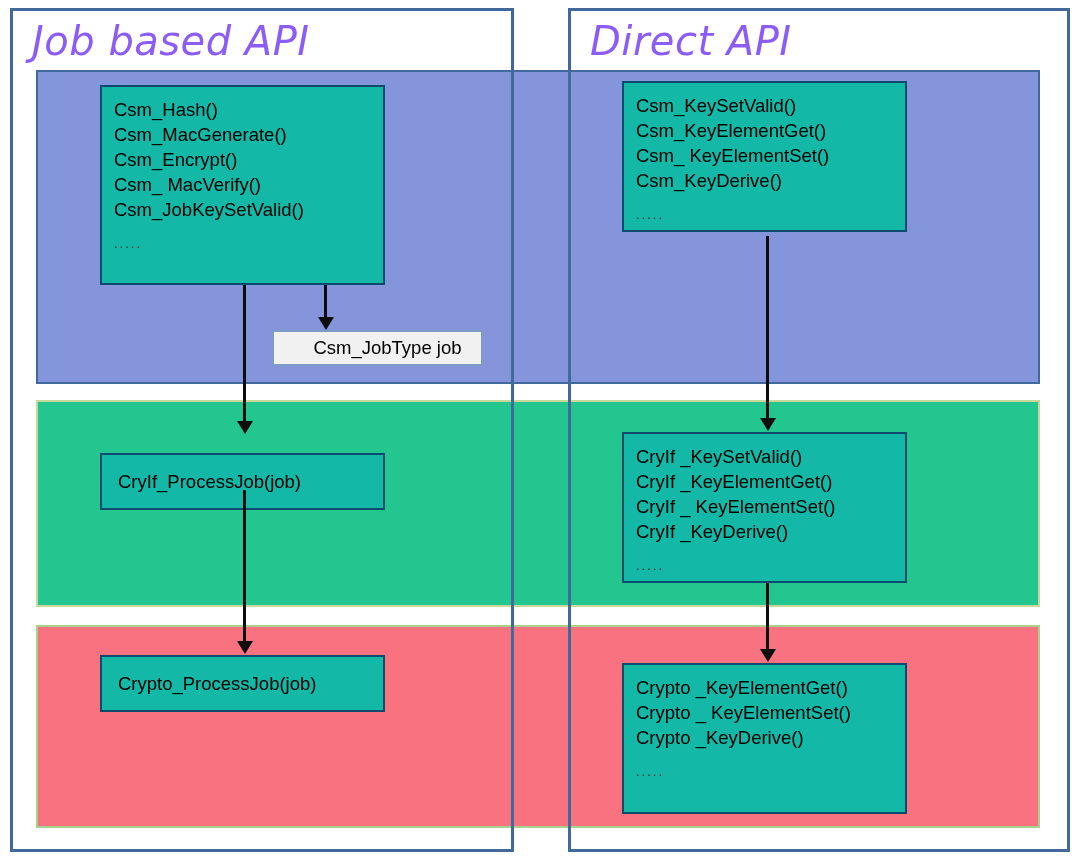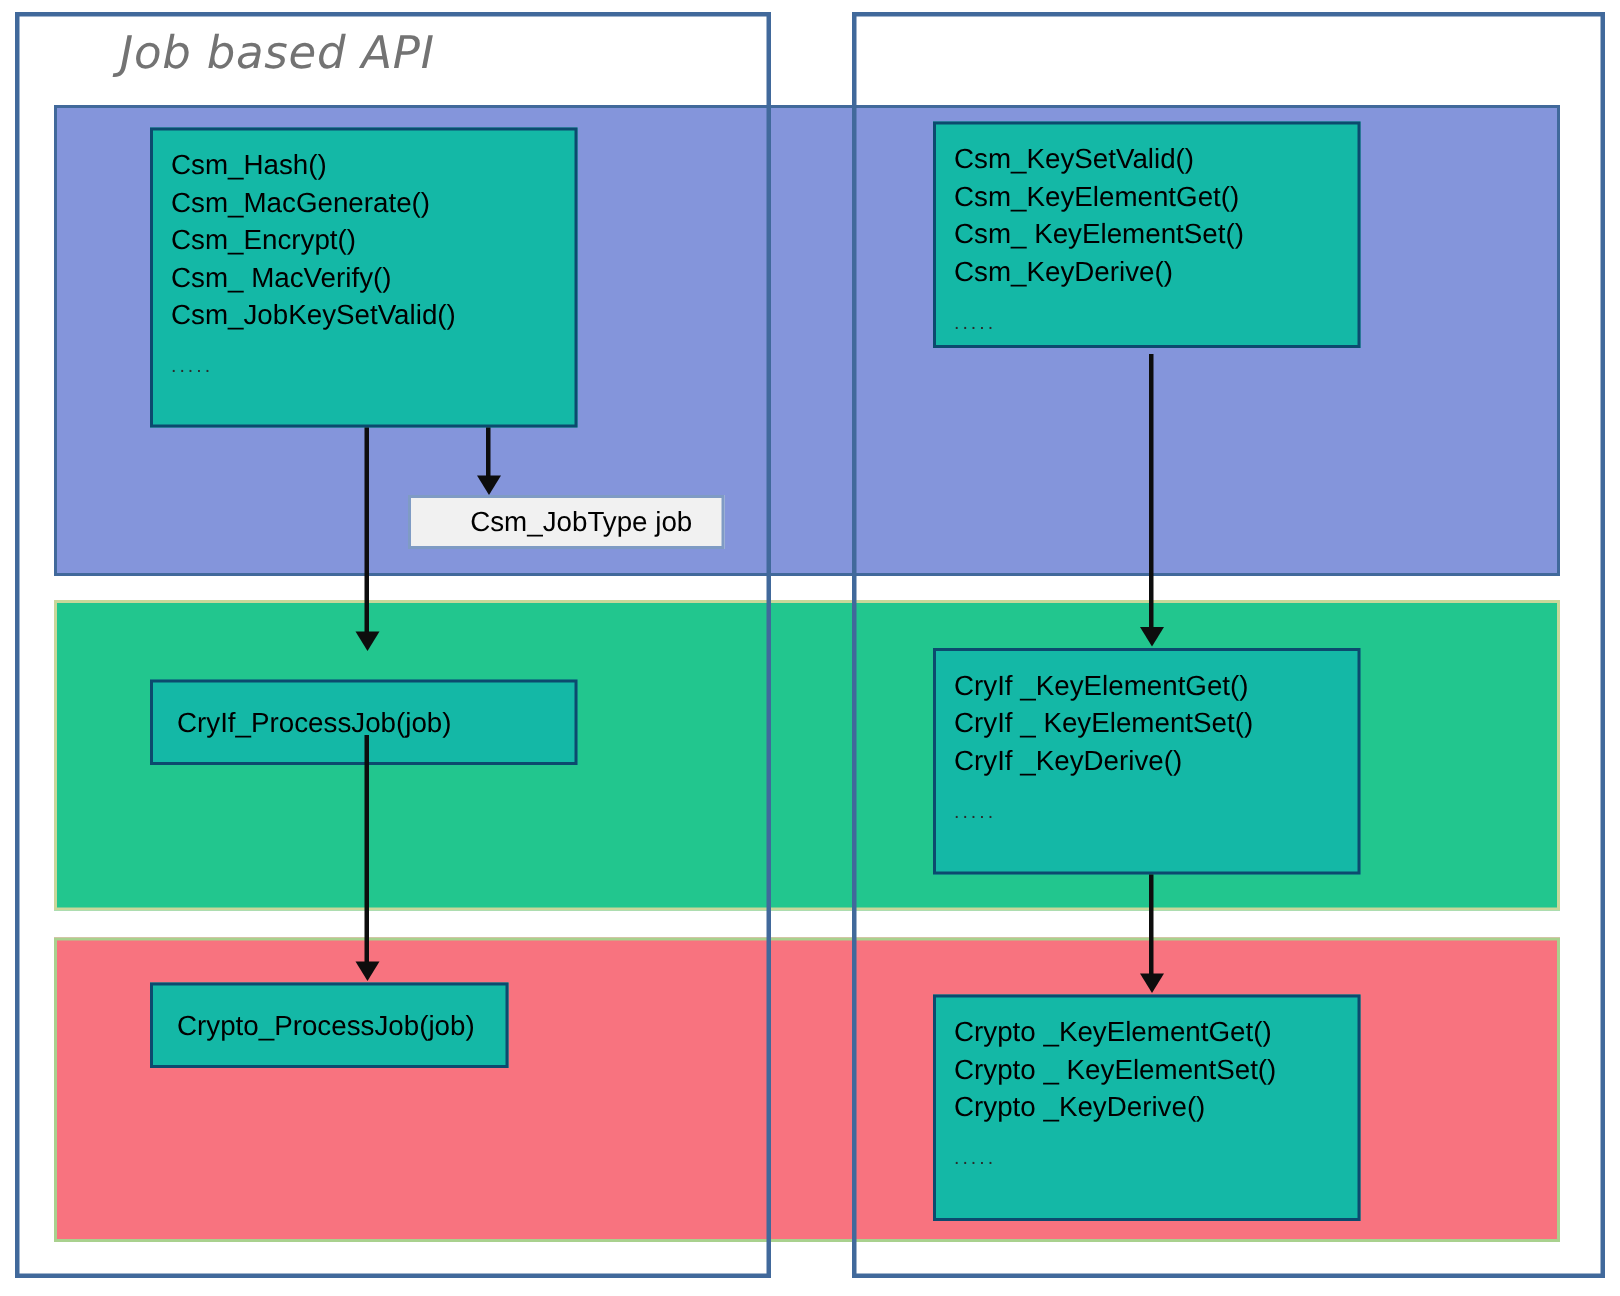--- a/index.html
+++ b/index.html
@@ -21,11 +21,10 @@
     position:absolute;
     font-family:"DejaVu Sans",sans-serif;
     font-style:italic;
-    font-size:30px;
-    color:#737373;
+    font-size:40px;
+    color:#8b5cf6;
     white-space:nowrap;
     letter-spacing:0.5px;
-    margin-left:48px;
   }
   
   .band{

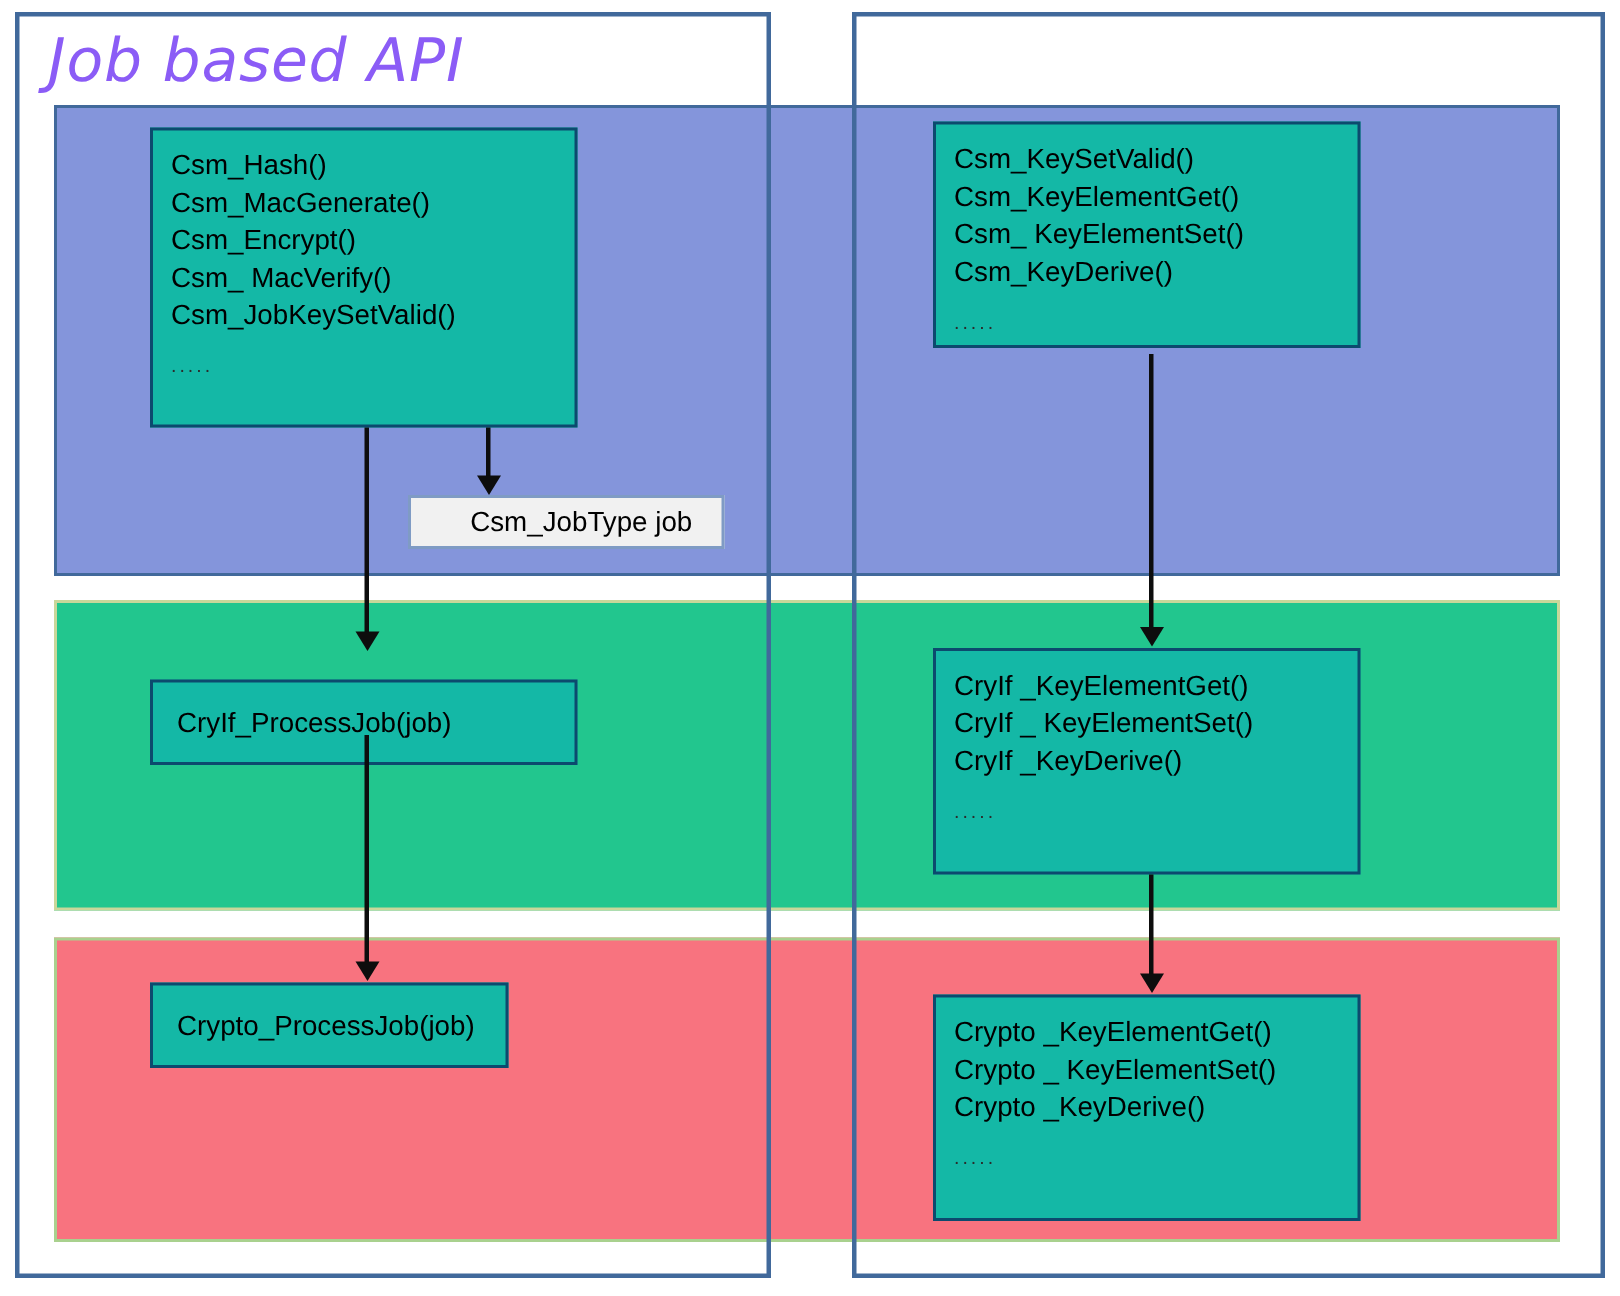--- a/index.html
+++ b/index.html
@@ -98,6 +98,7 @@
   <div class="outer-frame" style="left:568px;top:8px;width:502px;height:844px;"></div>
 
   <div class="frame-title" style="left:32px;top:18px;">Job based API</div>
+  <div class="frame-title" style="left:590px;top:18px;">Direct API</div>
 
   <div class="api-box" style="left:100px;top:85px;width:285px;height:200px;">
     <span class="api-line">Csm_Hash()</span>

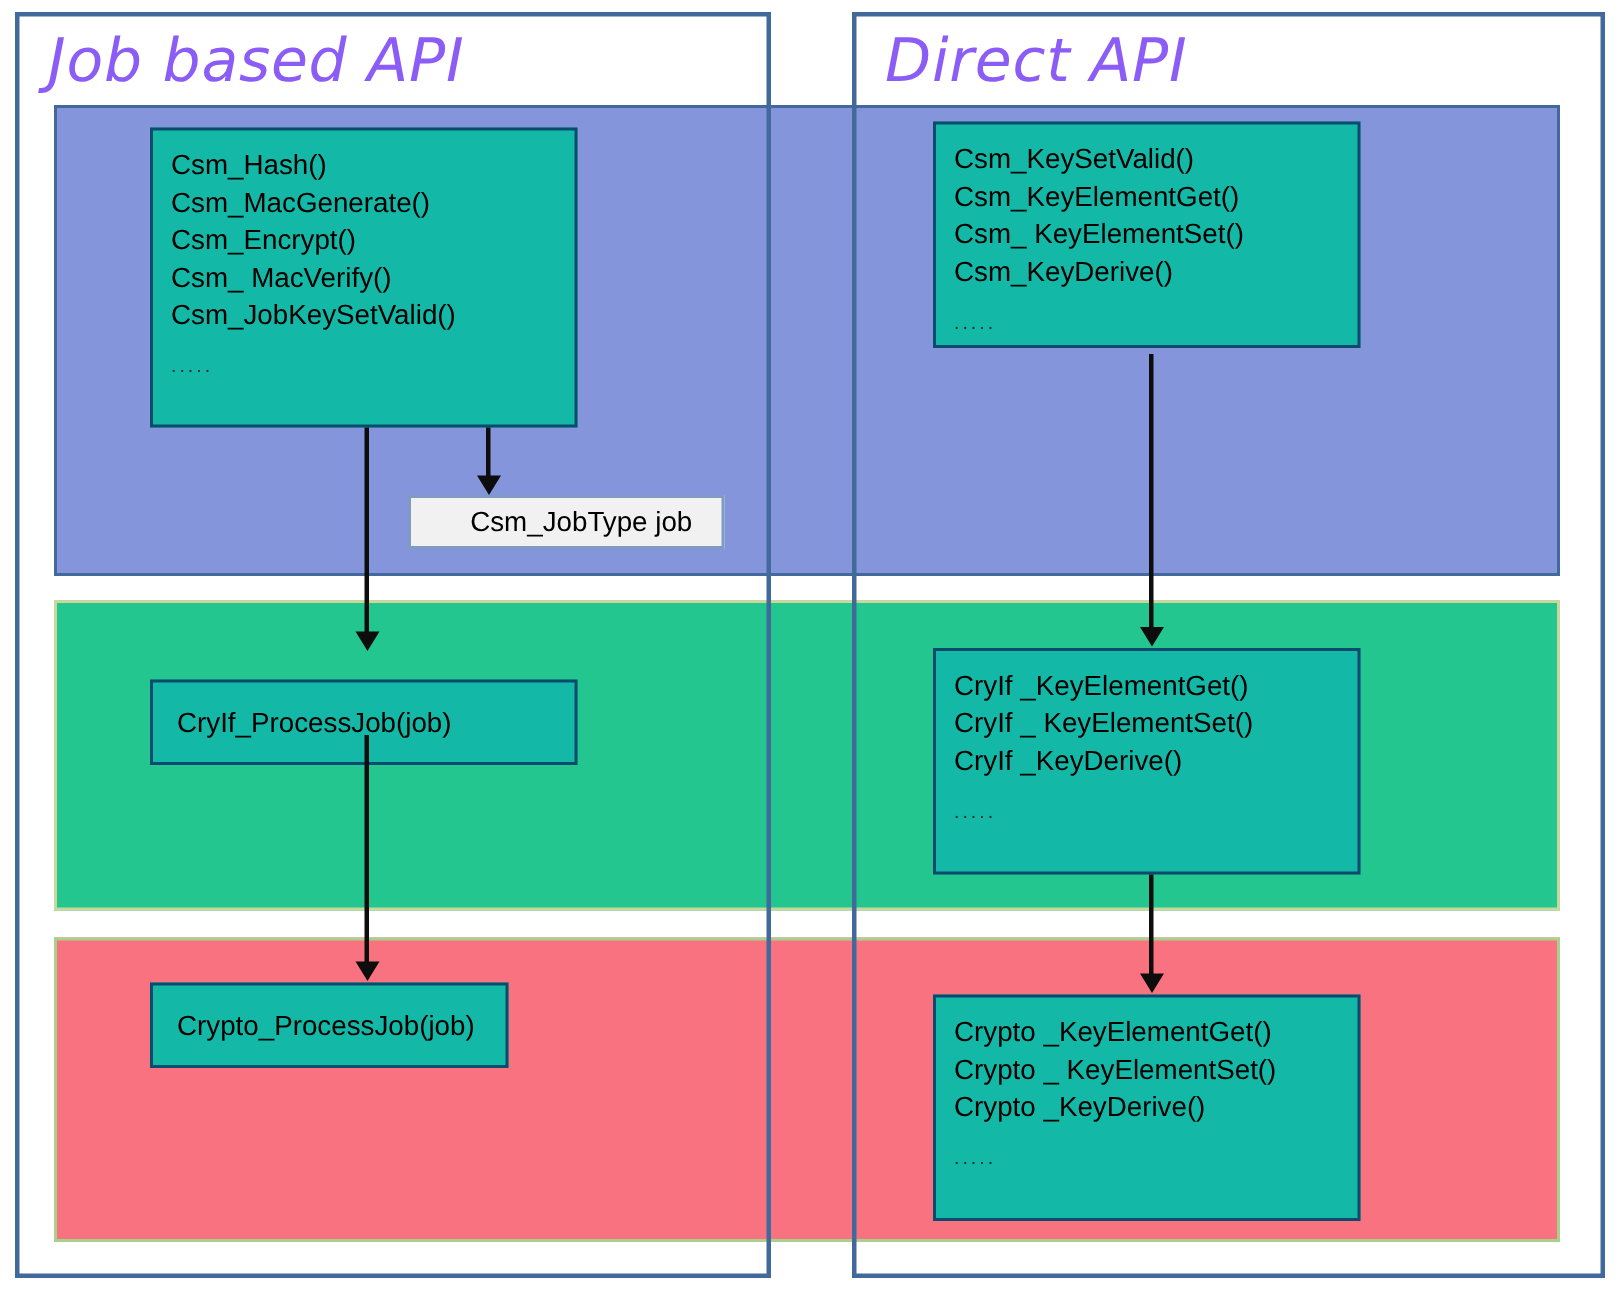--- a/index.html
+++ b/index.html
@@ -136,6 +136,7 @@
   <div class="arrowhead" style="left:760px;top:418px;"></div>
 
   <div class="api-box" style="left:622px;top:432px;width:285px;height:151px;">
+    <span class="api-line">CryIf _KeySetValid()</span>
     <span class="api-line">CryIf _KeyElementGet()</span>
     <span class="api-line">CryIf _ KeyElementSet()</span>
     <span class="api-line">CryIf _KeyDerive()</span>

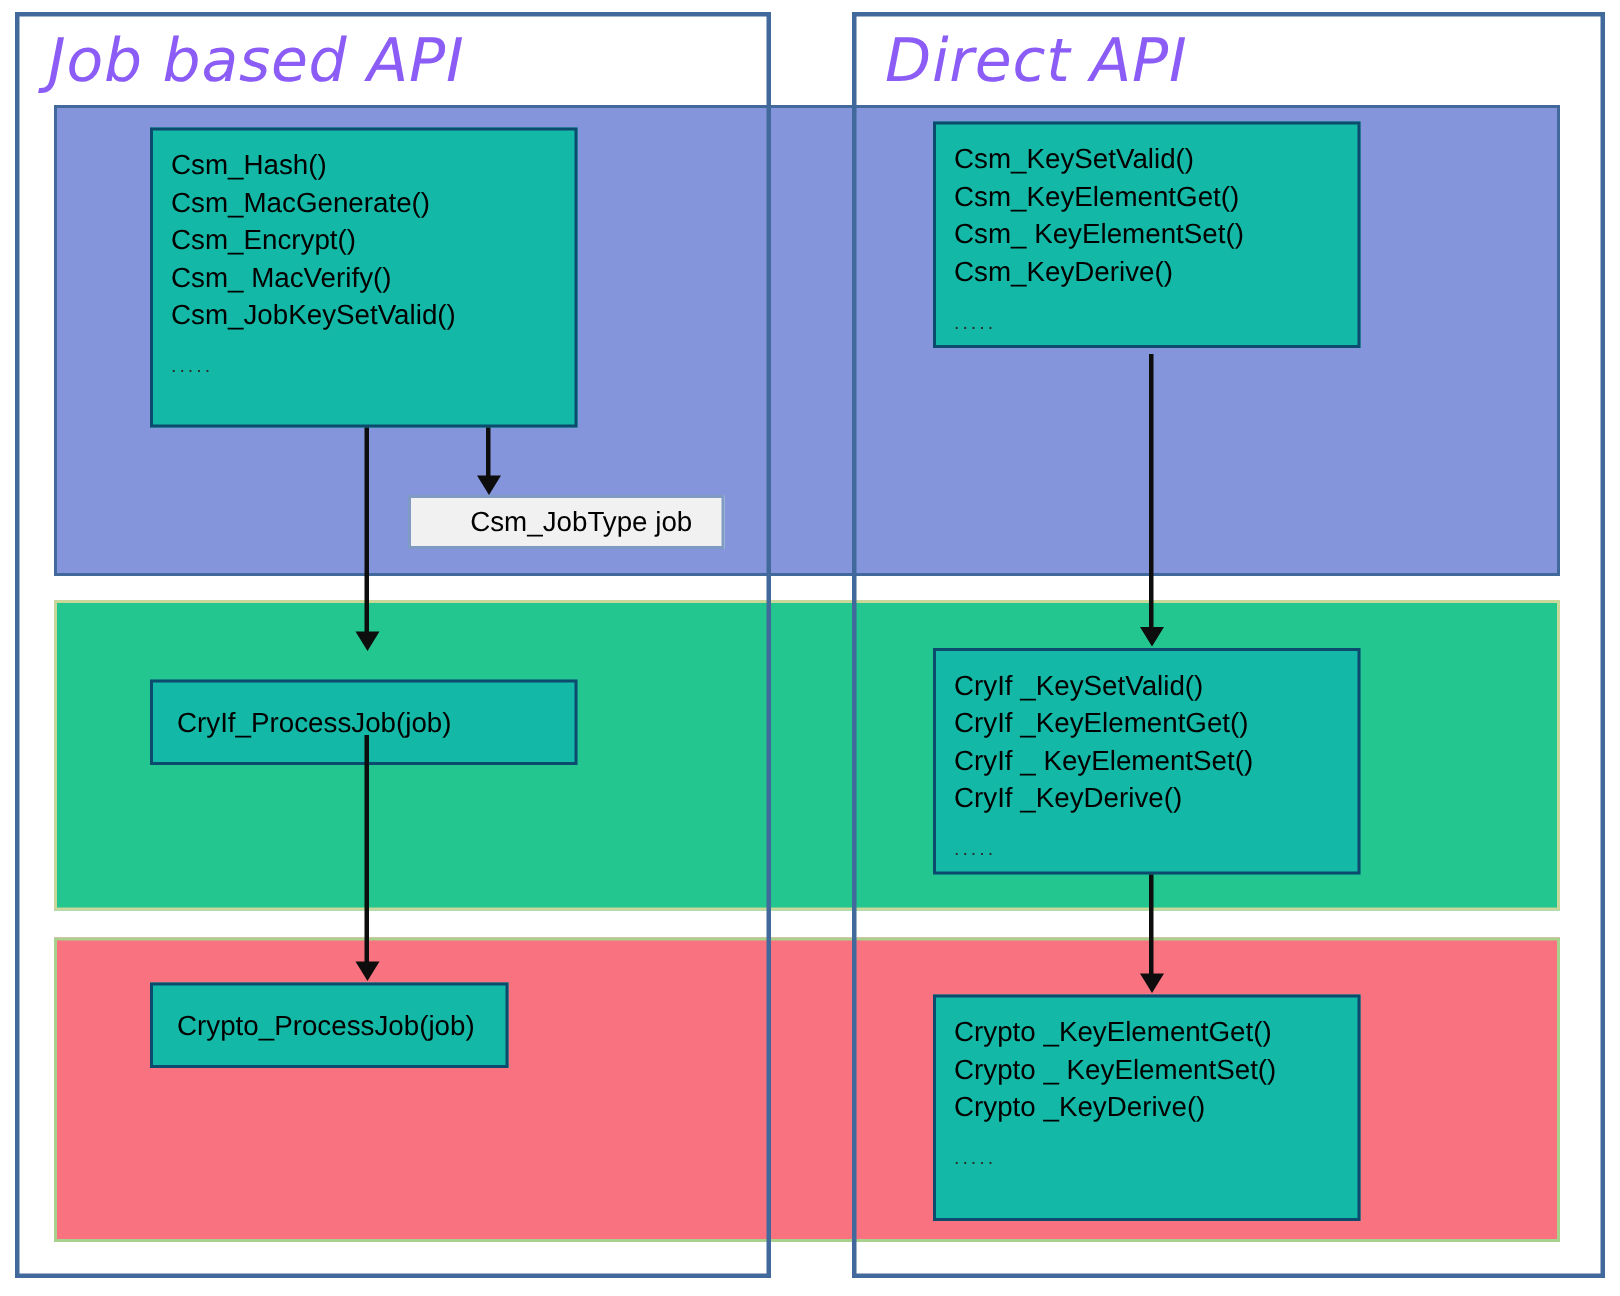--- a/index.html
+++ b/index.html
@@ -122,7 +122,7 @@
   <div class="conn" style="left:243px;top:490px;height:153px;"></div>
   <div class="arrowhead" style="left:237px;top:641px;"></div>
 
-  <div class="api-box single" style="left:100px;top:655px;width:239px;height:57px;">Crypto_ProcessJob(job)</div>
+  <div class="api-box single" style="left:100px;top:655px;width:285px;height:57px;">Crypto_ProcessJob(job)</div>
 
   <div class="api-box" style="left:622px;top:81px;width:285px;height:151px;">
     <span class="api-line">Csm_KeySetValid()</span>

